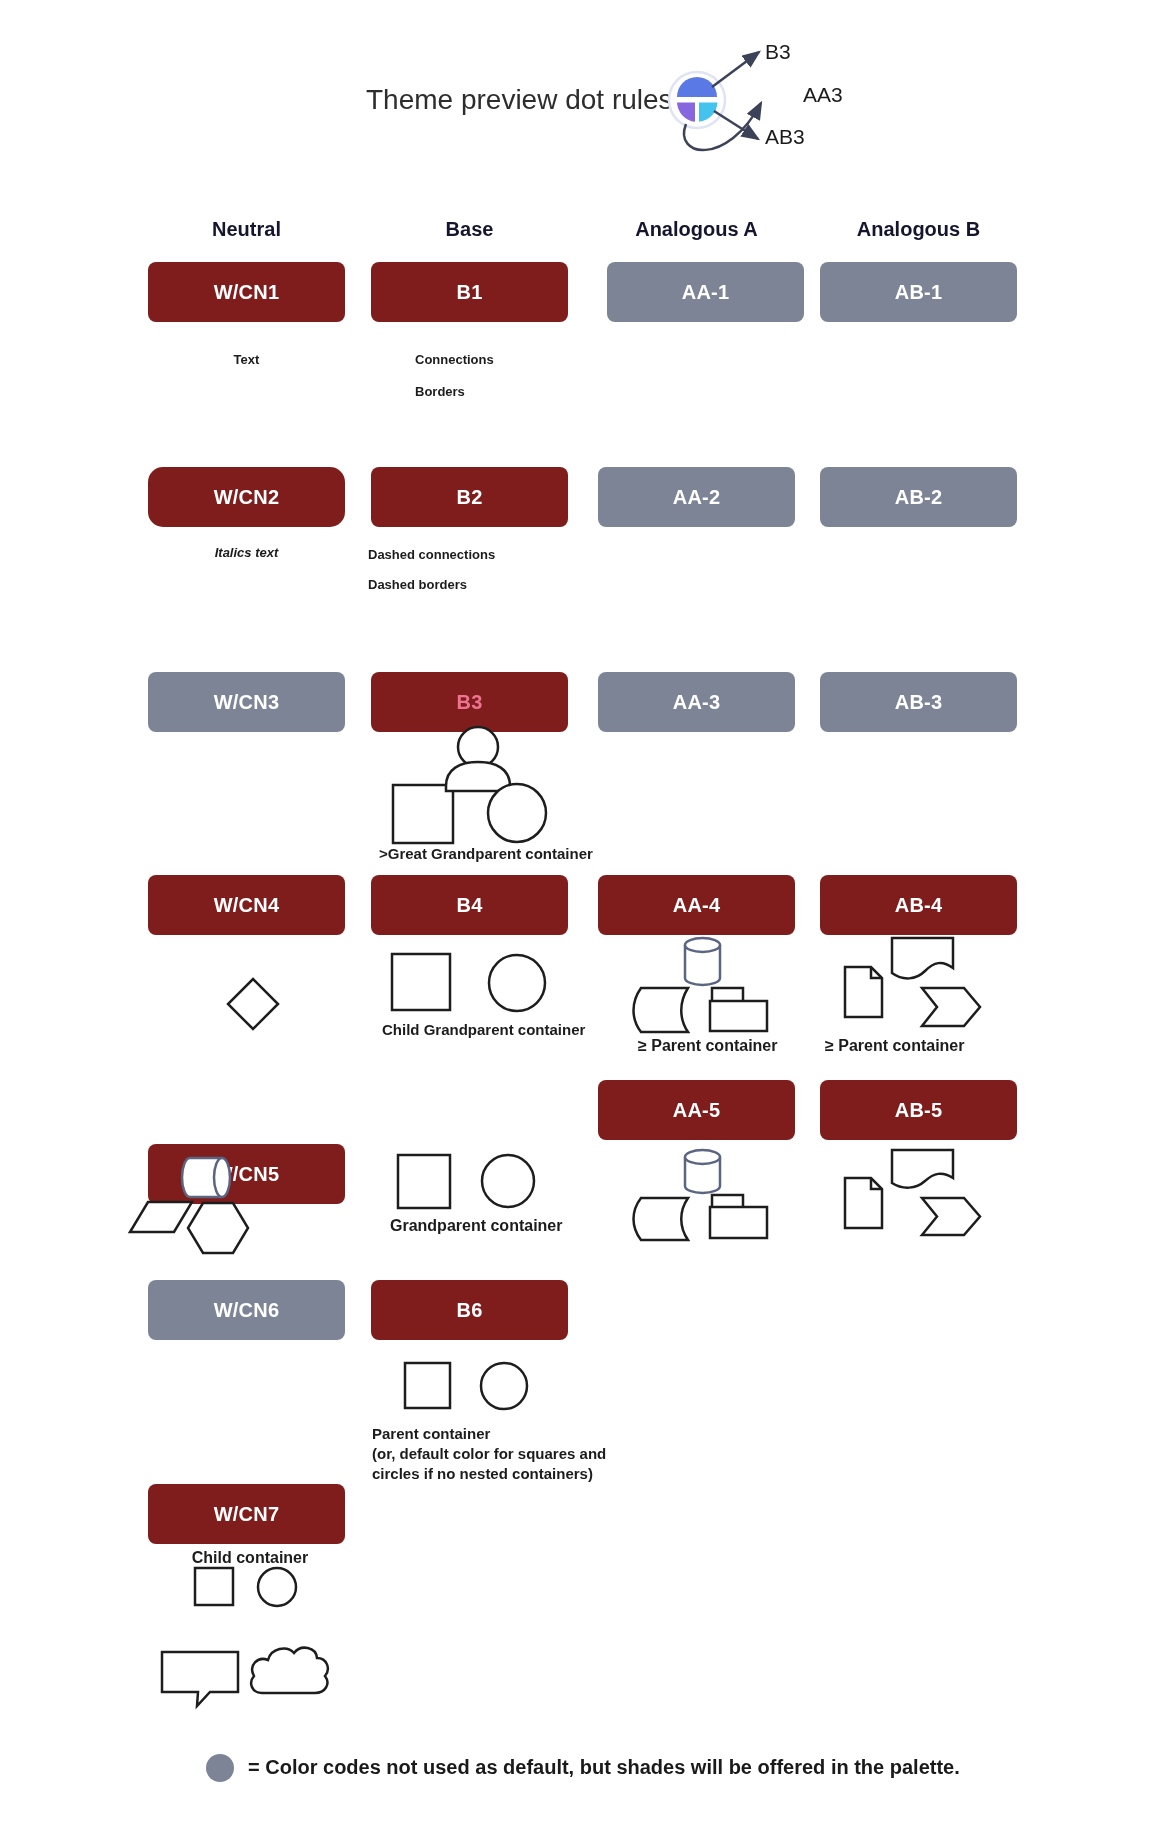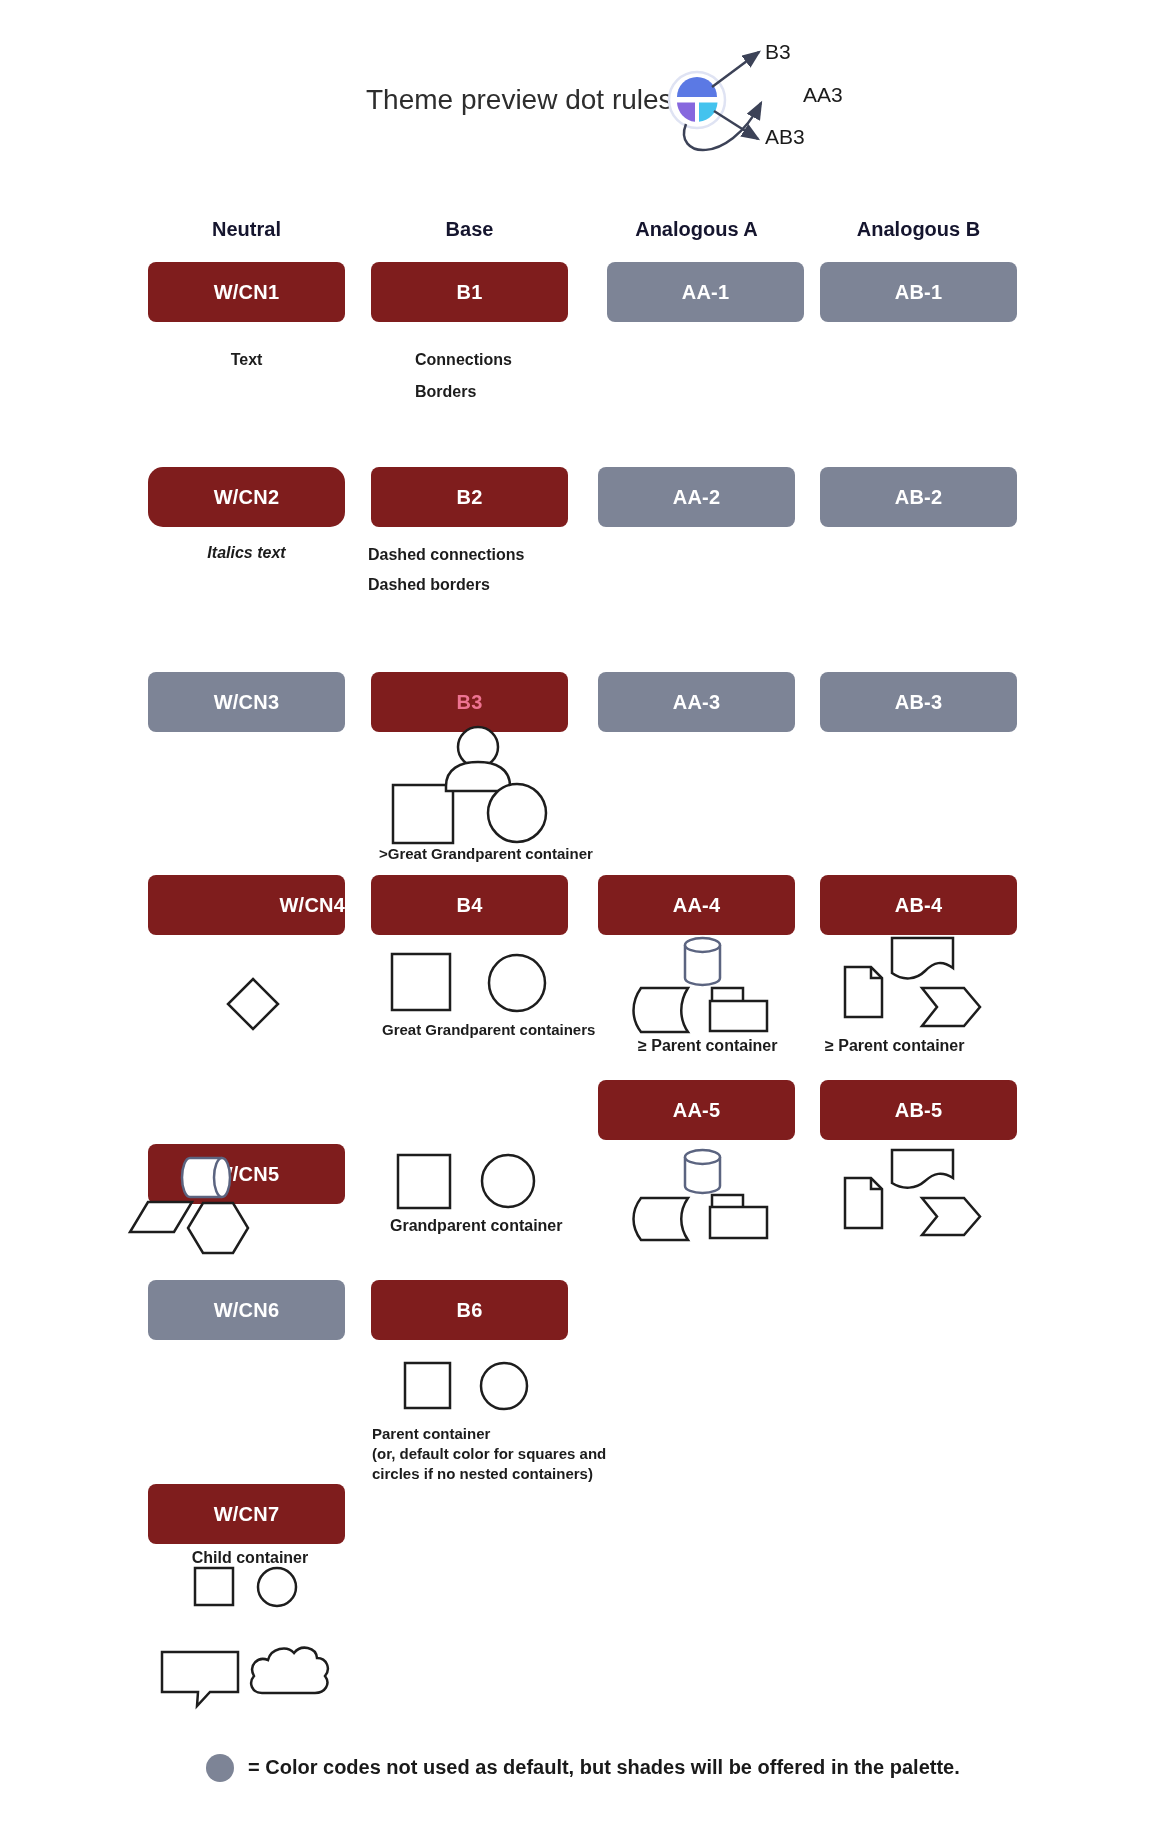--- a/index.html
+++ b/index.html
@@ -15,7 +15,7 @@
   .bar.gray{background:#7d8496;}
   .bar .pink{color:#ee7391;}
   .caption{font-weight:700;color:#1c1c1c;}
-  .cap-lg{font-size:16px;line-height:32px;}
+  .cap-lg{font-size:13px;line-height:32px;}
   .cap-sm{font-size:15px;line-height:20px;}
   .it{font-style:italic;}
   .ctr{text-align:center;}

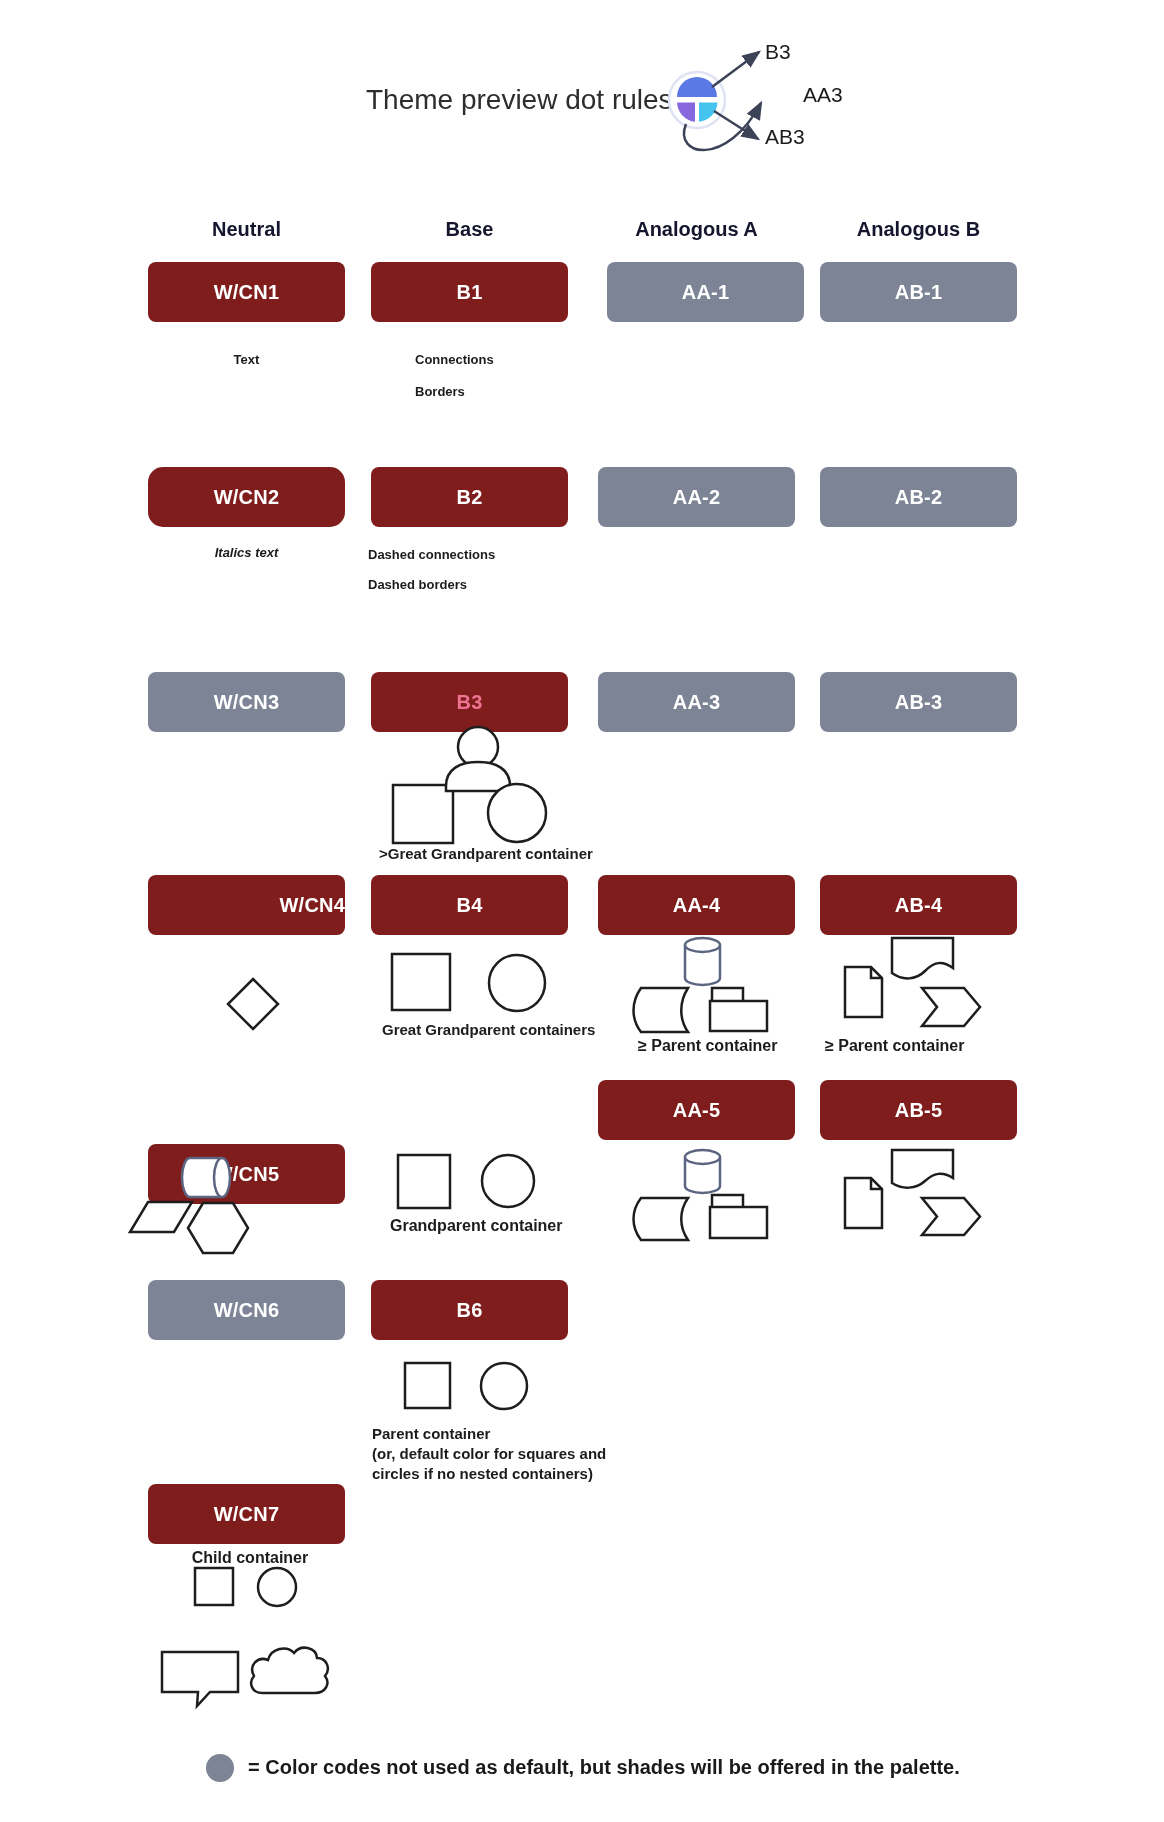--- a/index.html
+++ b/index.html
@@ -119,7 +119,7 @@
   </svg>
   <div class="abs caption cap-sm" style="left:379px;top:844px;">&gt;Great Grandparent container</div>
 
-  <div class="abs bar dark" style="left:148px;top:875px;justify-content:flex-end;">
+  <div class="abs bar dark" style="left:148px;top:875px;">
       <span>W/CN4</span>
     </div>
   <div class="abs bar dark" style="left:371px;top:875px;">

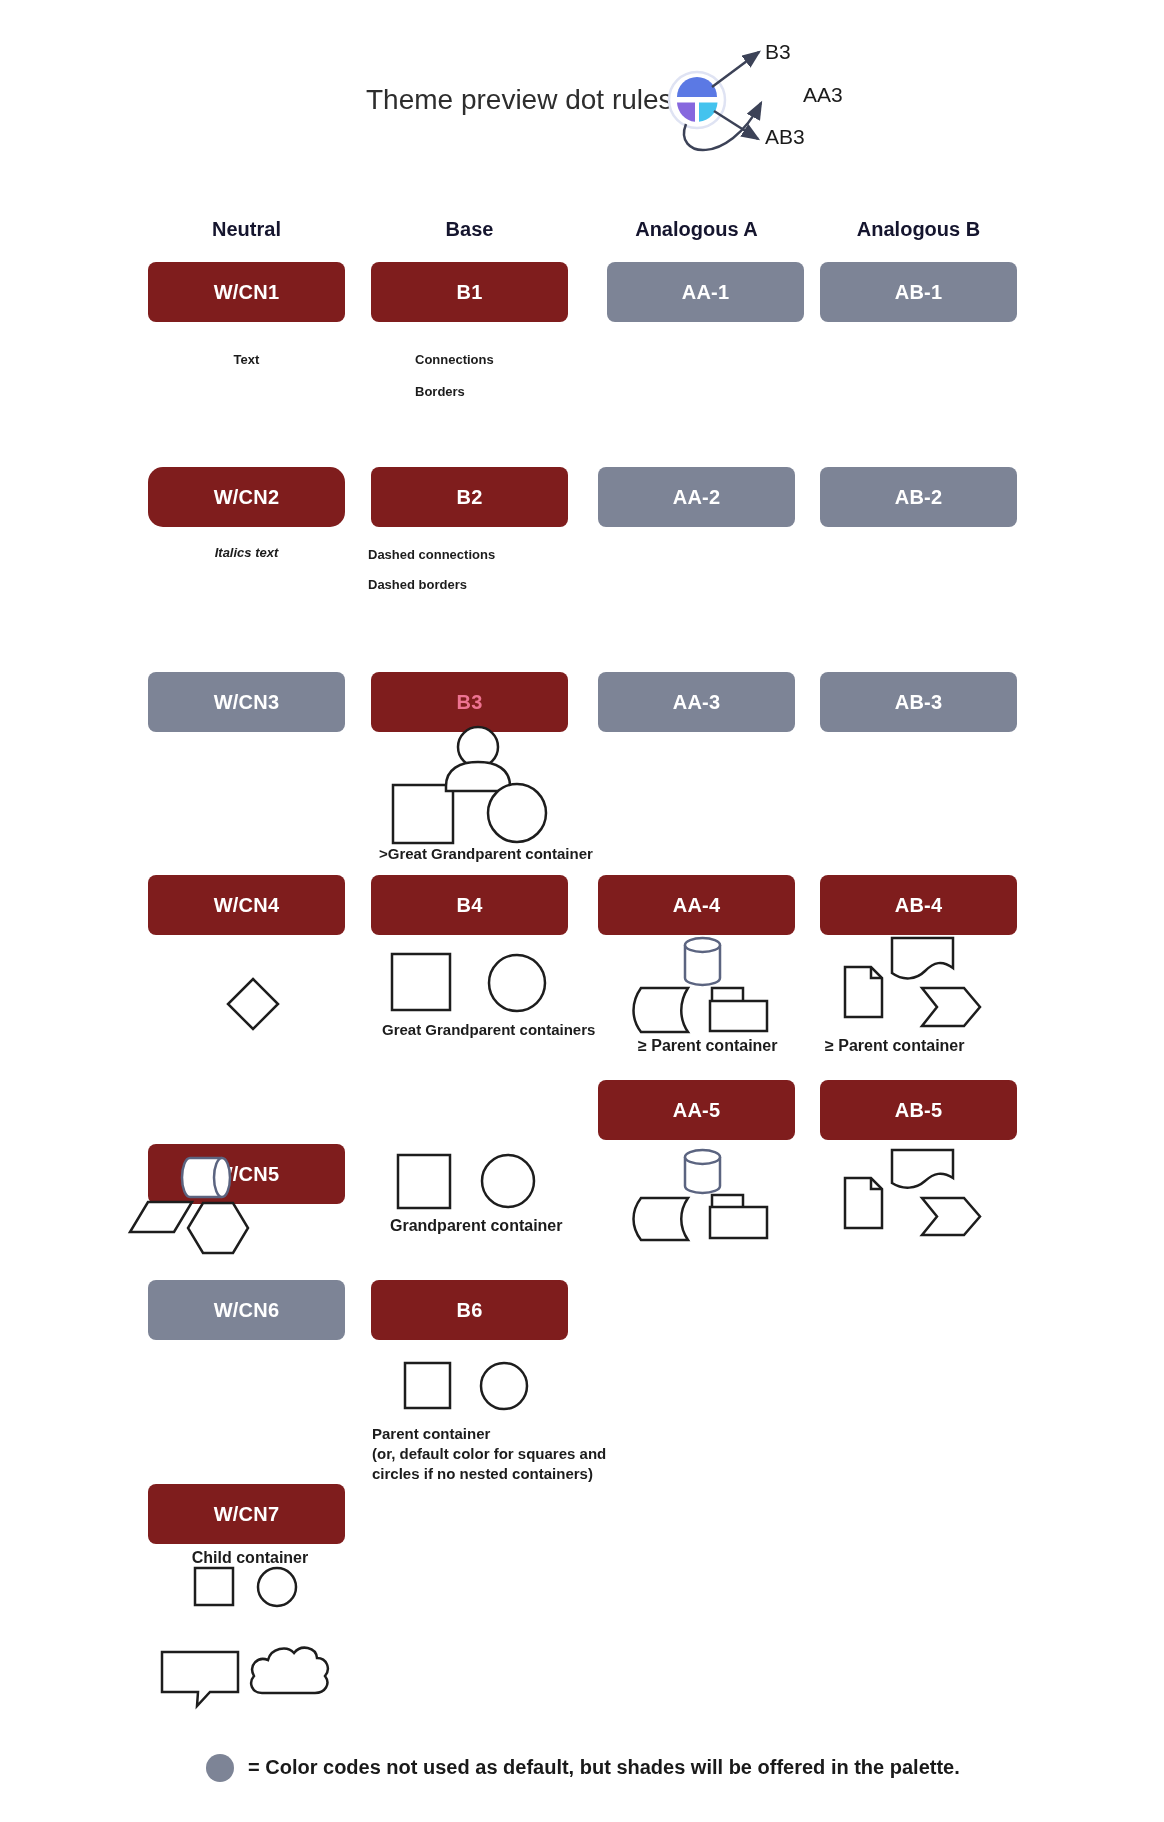--- a/index.html
+++ b/index.html
@@ -140,7 +140,7 @@
     <rect x="4" y="4" width="58" height="56"></rect>
     <circle cx="129" cy="33" r="28"></circle>
   </svg>
-  <div class="abs caption cap-sm" style="left:382px;top:1020px;">Great Grandparent containers</div>
+  <div class="abs caption cap-sm" style="left:382px;top:1020px;">Child Grandparent container</div>
 
   <svg class="abs shapes" style="left:628px;top:930px;" width="145" height="106" viewBox="0 0 145 106">
     <path class="cyl" d="M 57 15 L 57 48 A 17.5 7 0 0 0 92 48 L 92 15"></path>

